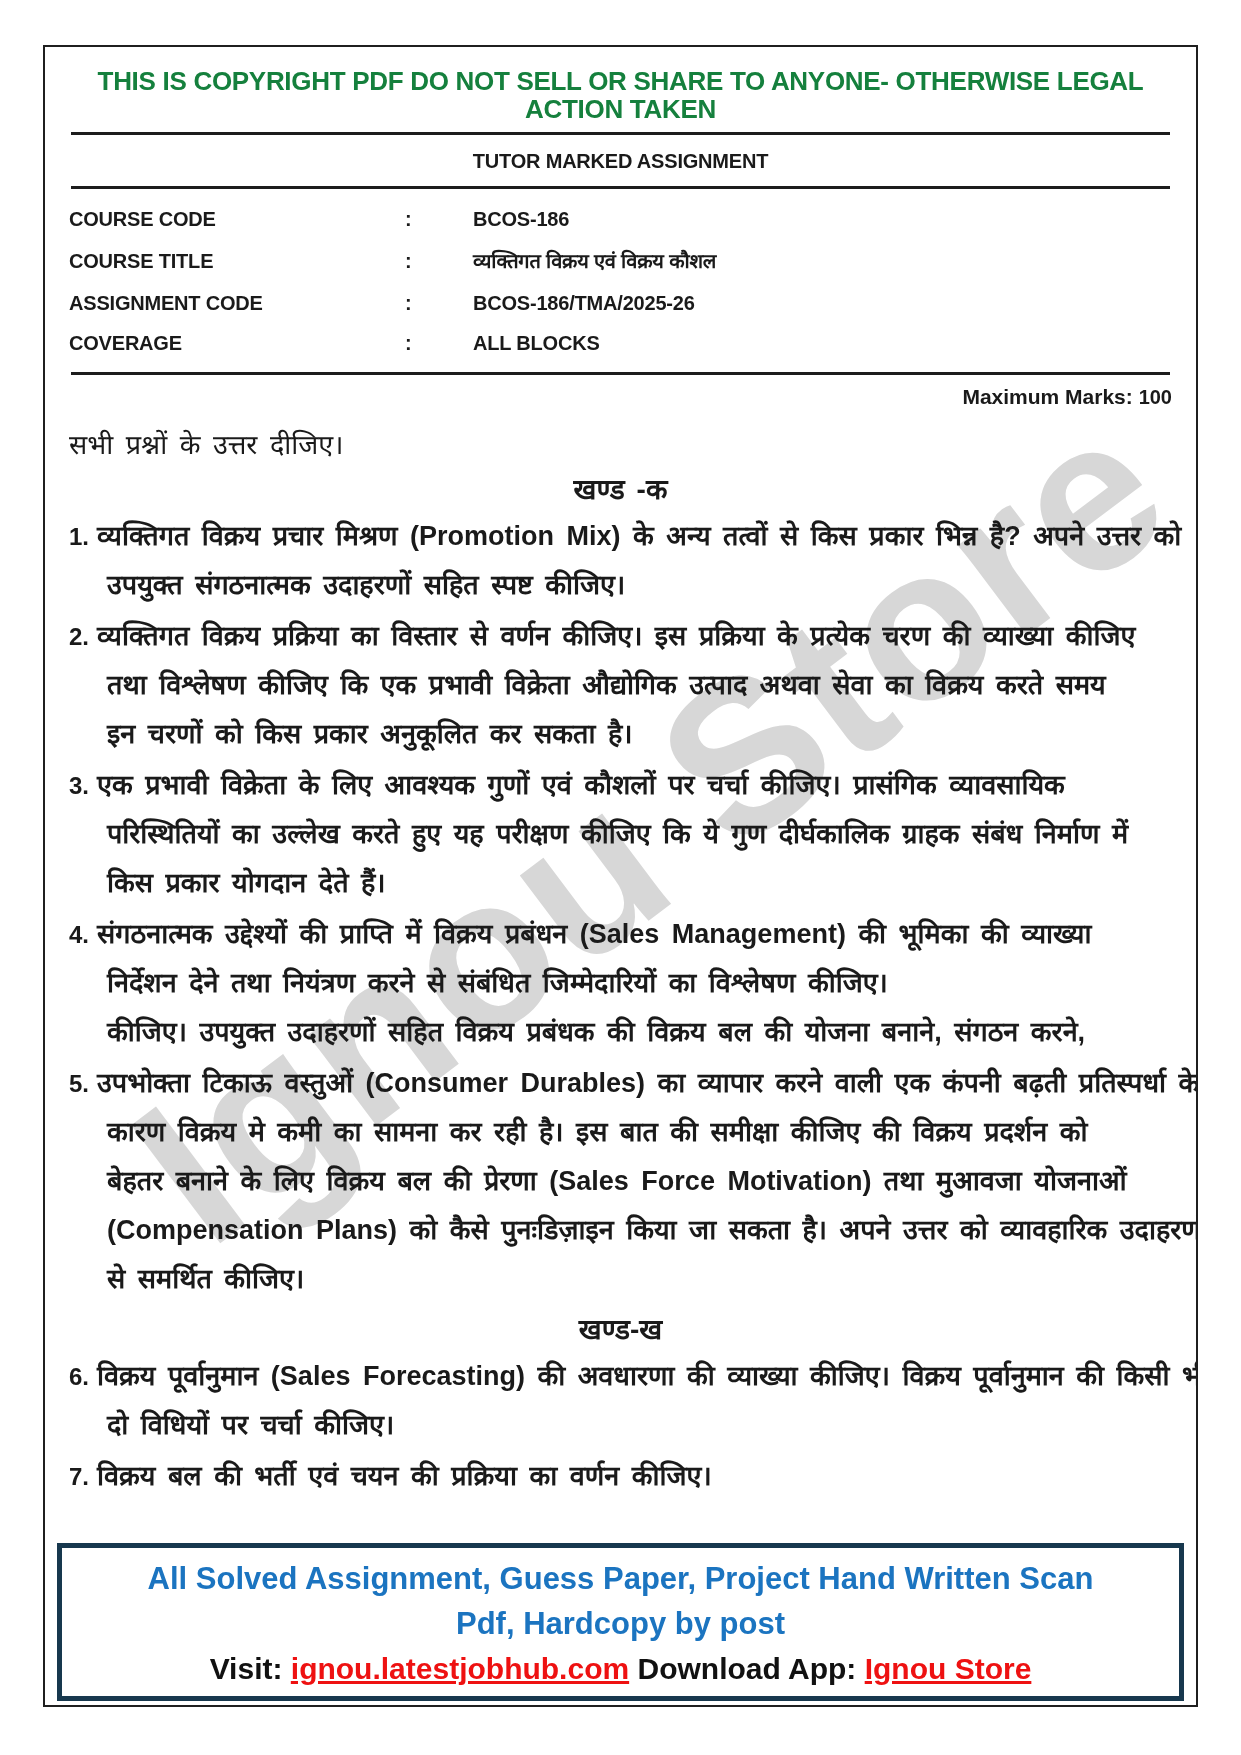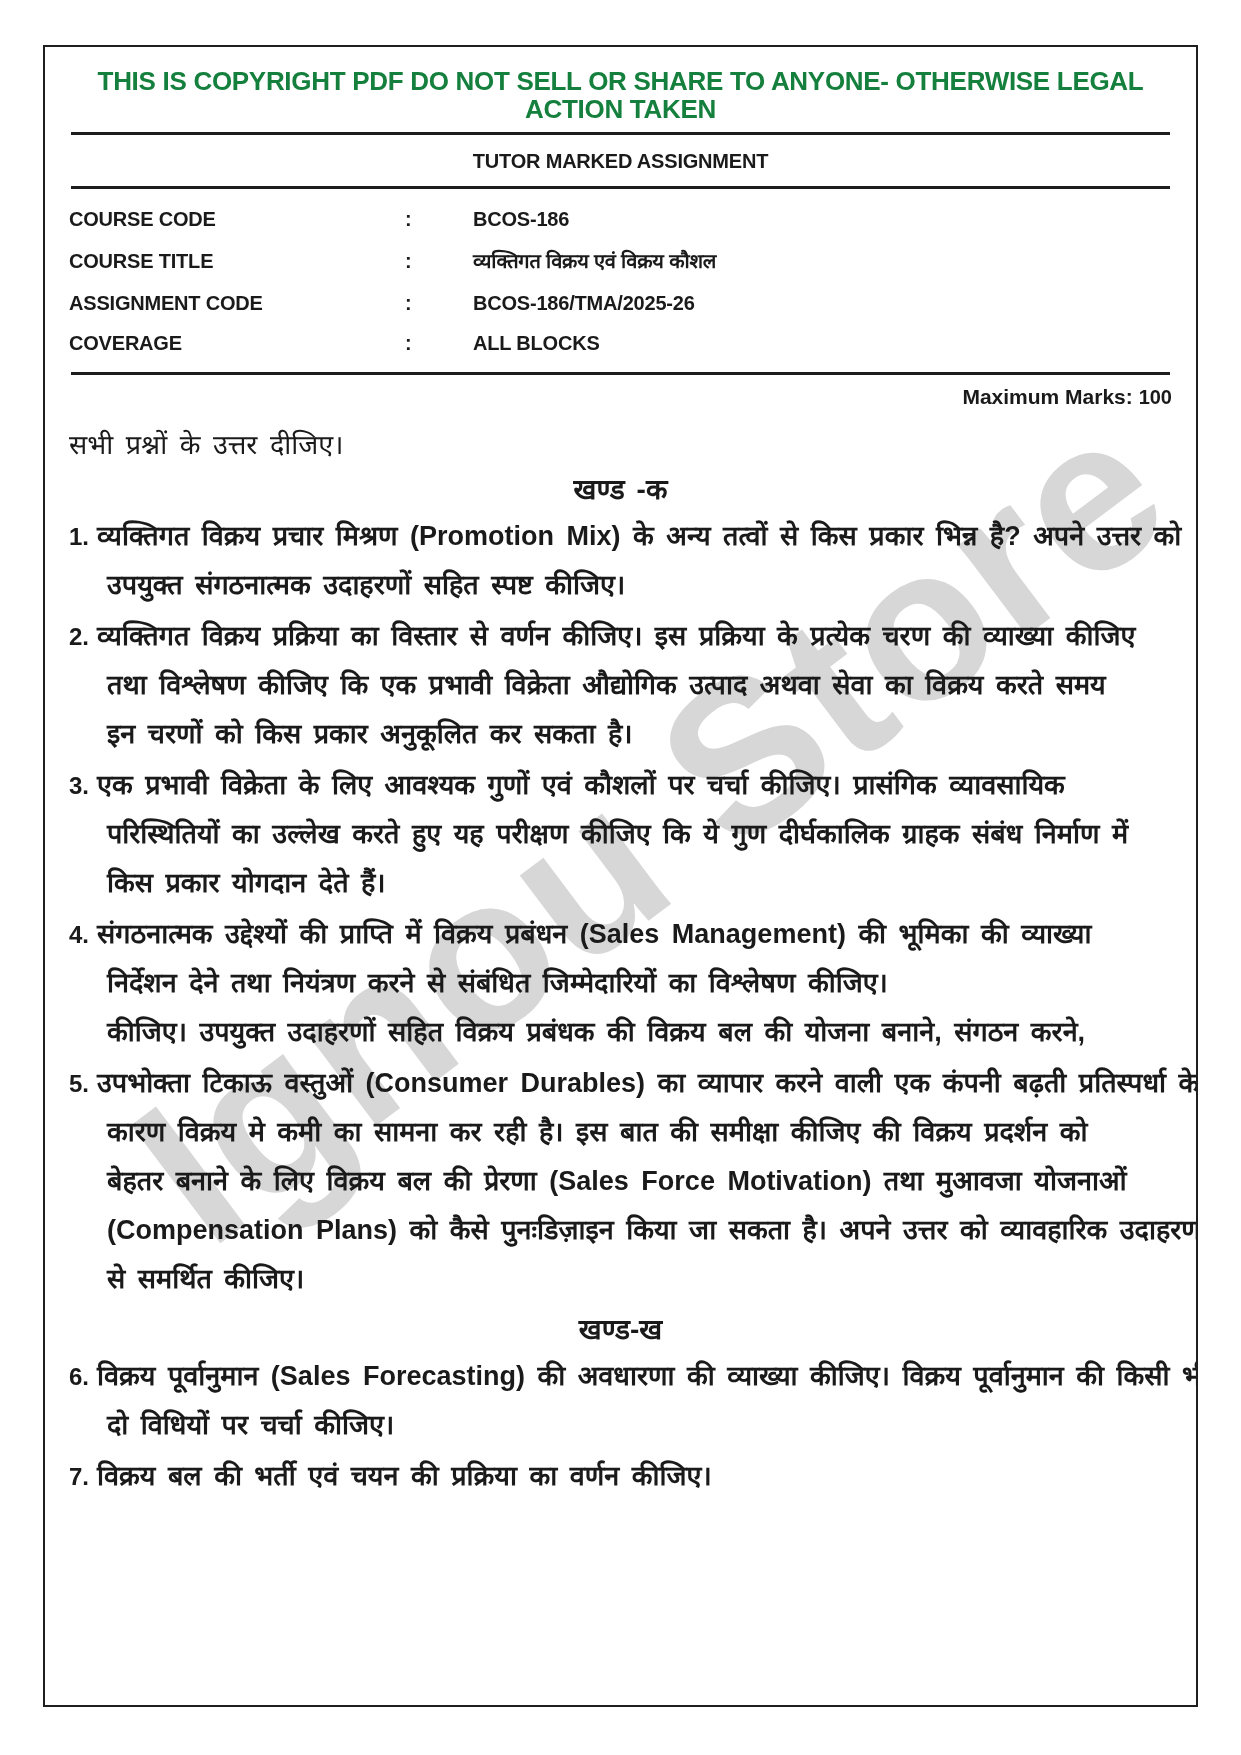--- a/index.html
+++ b/index.html
@@ -123,6 +123,16 @@
     </div>
   </div>
 
+  <div class="footer-box">
+    <div class="footer-blue">All Solved Assignment, Guess Paper, Project Hand Written Scan</div>
+    <div class="footer-blue">Pdf, Hardcopy by post</div>
+    <div class="footer-visit">
+      <span>Visit:</span>
+      <a href="#">ignou.latestjobhub.com</a>
+      <span>Download App:</span>
+      <a href="#">Ignou Store</a>
+    </div>
+  </div>
 </div>
 
 </body></html>

